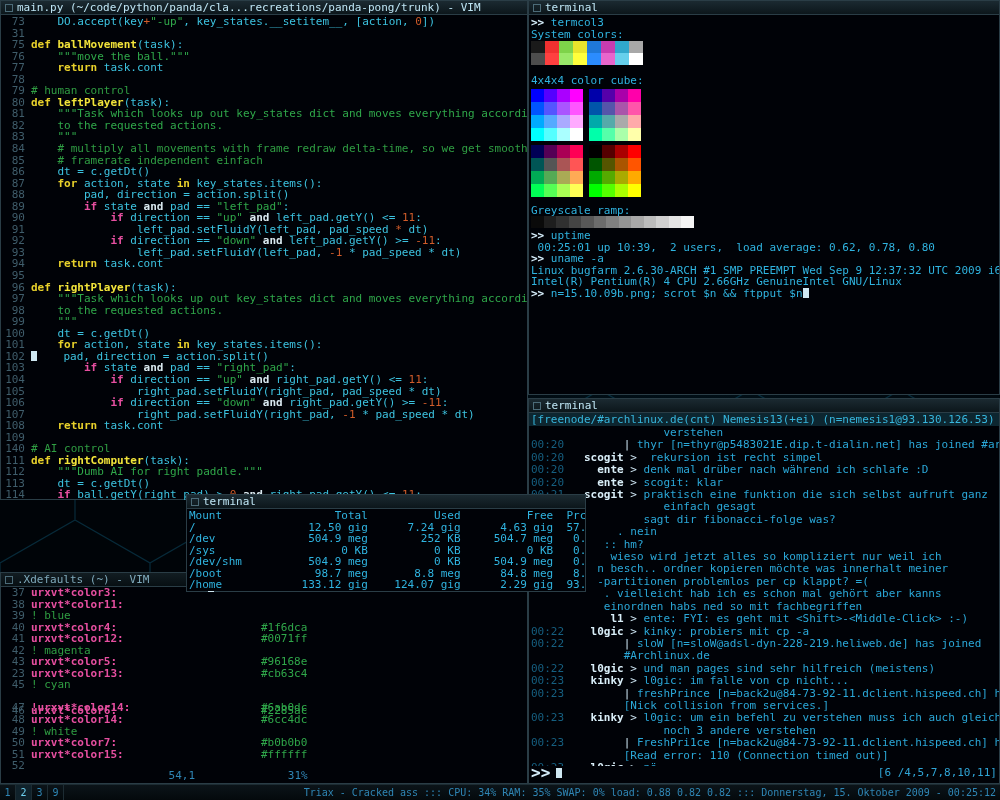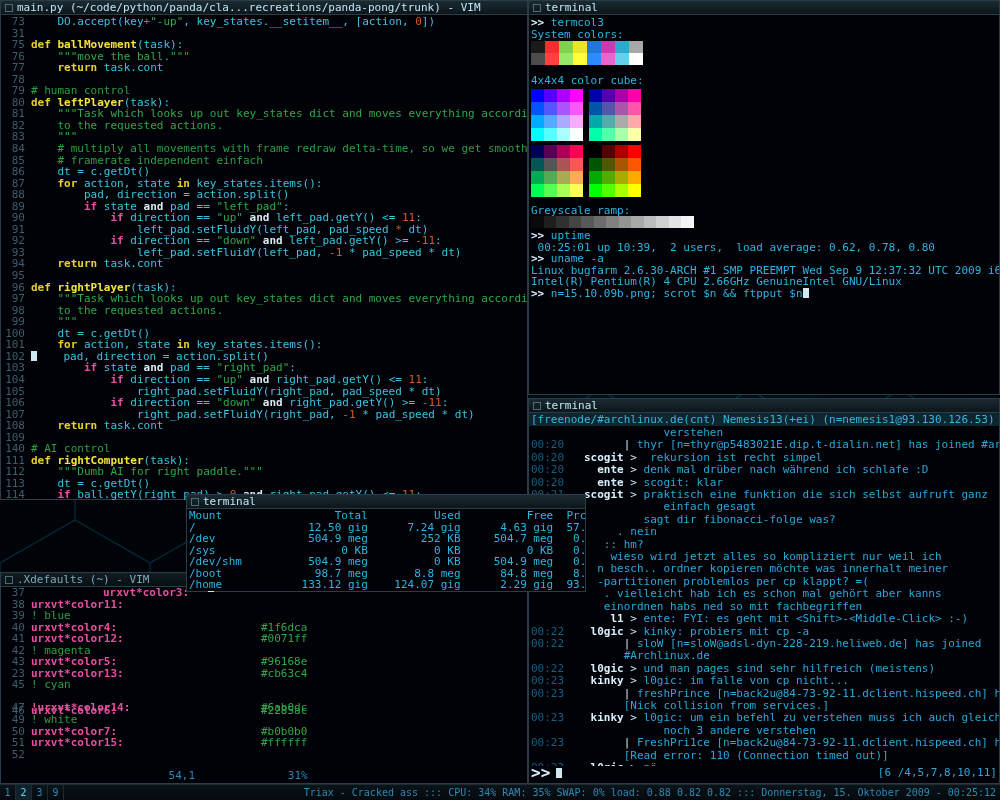--- a/index.html
+++ b/index.html
@@ -155,7 +155,7 @@
       <span>.Xdefaults (~) - VIM</span>
     </div>
     <div class="body" id="vim-xd-body" style="height:182px;">
-        <div class="vline"><span class="ln">37</span><span class="kw2" style="display: inline-block; width: 230px; text-align: center;">urxvt*color3:</span><span class="str"></span></div>
+        <div class="vline"><span class="ln">37</span><span class="kw2" style="display: inline-block; width: 230px;">urxvt*color3:</span><span class="str"></span></div>
         <div class="vline"><span class="ln">38</span><span class="kw2" style="display: inline-block; width: 230px;">urxvt*color11:</span><span class="str"></span></div>
         <div class="vline"><span class="ln">39</span><span class="cmt" style="display: inline-block; width: 230px;">! blue</span><span class="str"></span></div>
         <div class="vline"><span class="ln">40</span><span class="kw2" style="display: inline-block; width: 230px;">urxvt*color4:</span><span class="str">#1f6dca</span></div>

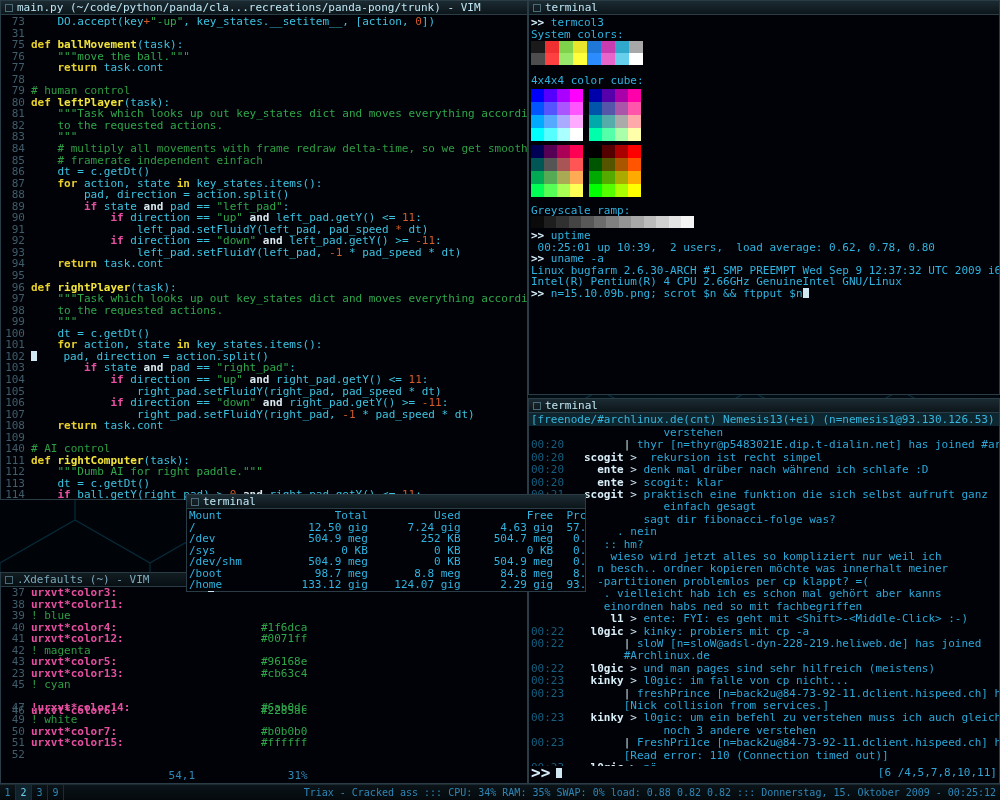--- a/index.html
+++ b/index.html
@@ -166,6 +166,7 @@
         <div class="vline"><span class="ln">45</span><span class="cmt" style="display: inline-block; width: 230px;">! cyan</span><span class="str"></span></div>
         <div class="vline"><span class="ln">46</span><span class="kw2" style="display: inline-block; width: 230px; margin-top: 14px;">urxvt*color6:</span><span class="str">#2285ac</span></div>
         <div class="vline"><span class="ln">47</span><span class="kw2" style="display: inline-block; width: 230px;">!urxvt*color14:</span><span class="str">#6ab0dc</span></div>
+        <div class="vline"><span class="ln">48</span><span class="kw2" style="display: inline-block; width: 230px;">urxvt*color14:</span><span class="str">#6cc4dc</span></div>
         <div class="vline"><span class="ln">49</span><span class="cmt" style="display: inline-block; width: 230px;">! white</span><span class="str"></span></div>
         <div class="vline"><span class="ln">50</span><span class="kw2" style="display: inline-block; width: 230px;">urxvt*color7:</span><span class="str">#b0b0b0</span></div>
         <div class="vline"><span class="ln">51</span><span class="kw2" style="display: inline-block; width: 230px;">urxvt*color15:</span><span class="str">#ffffff</span></div>

